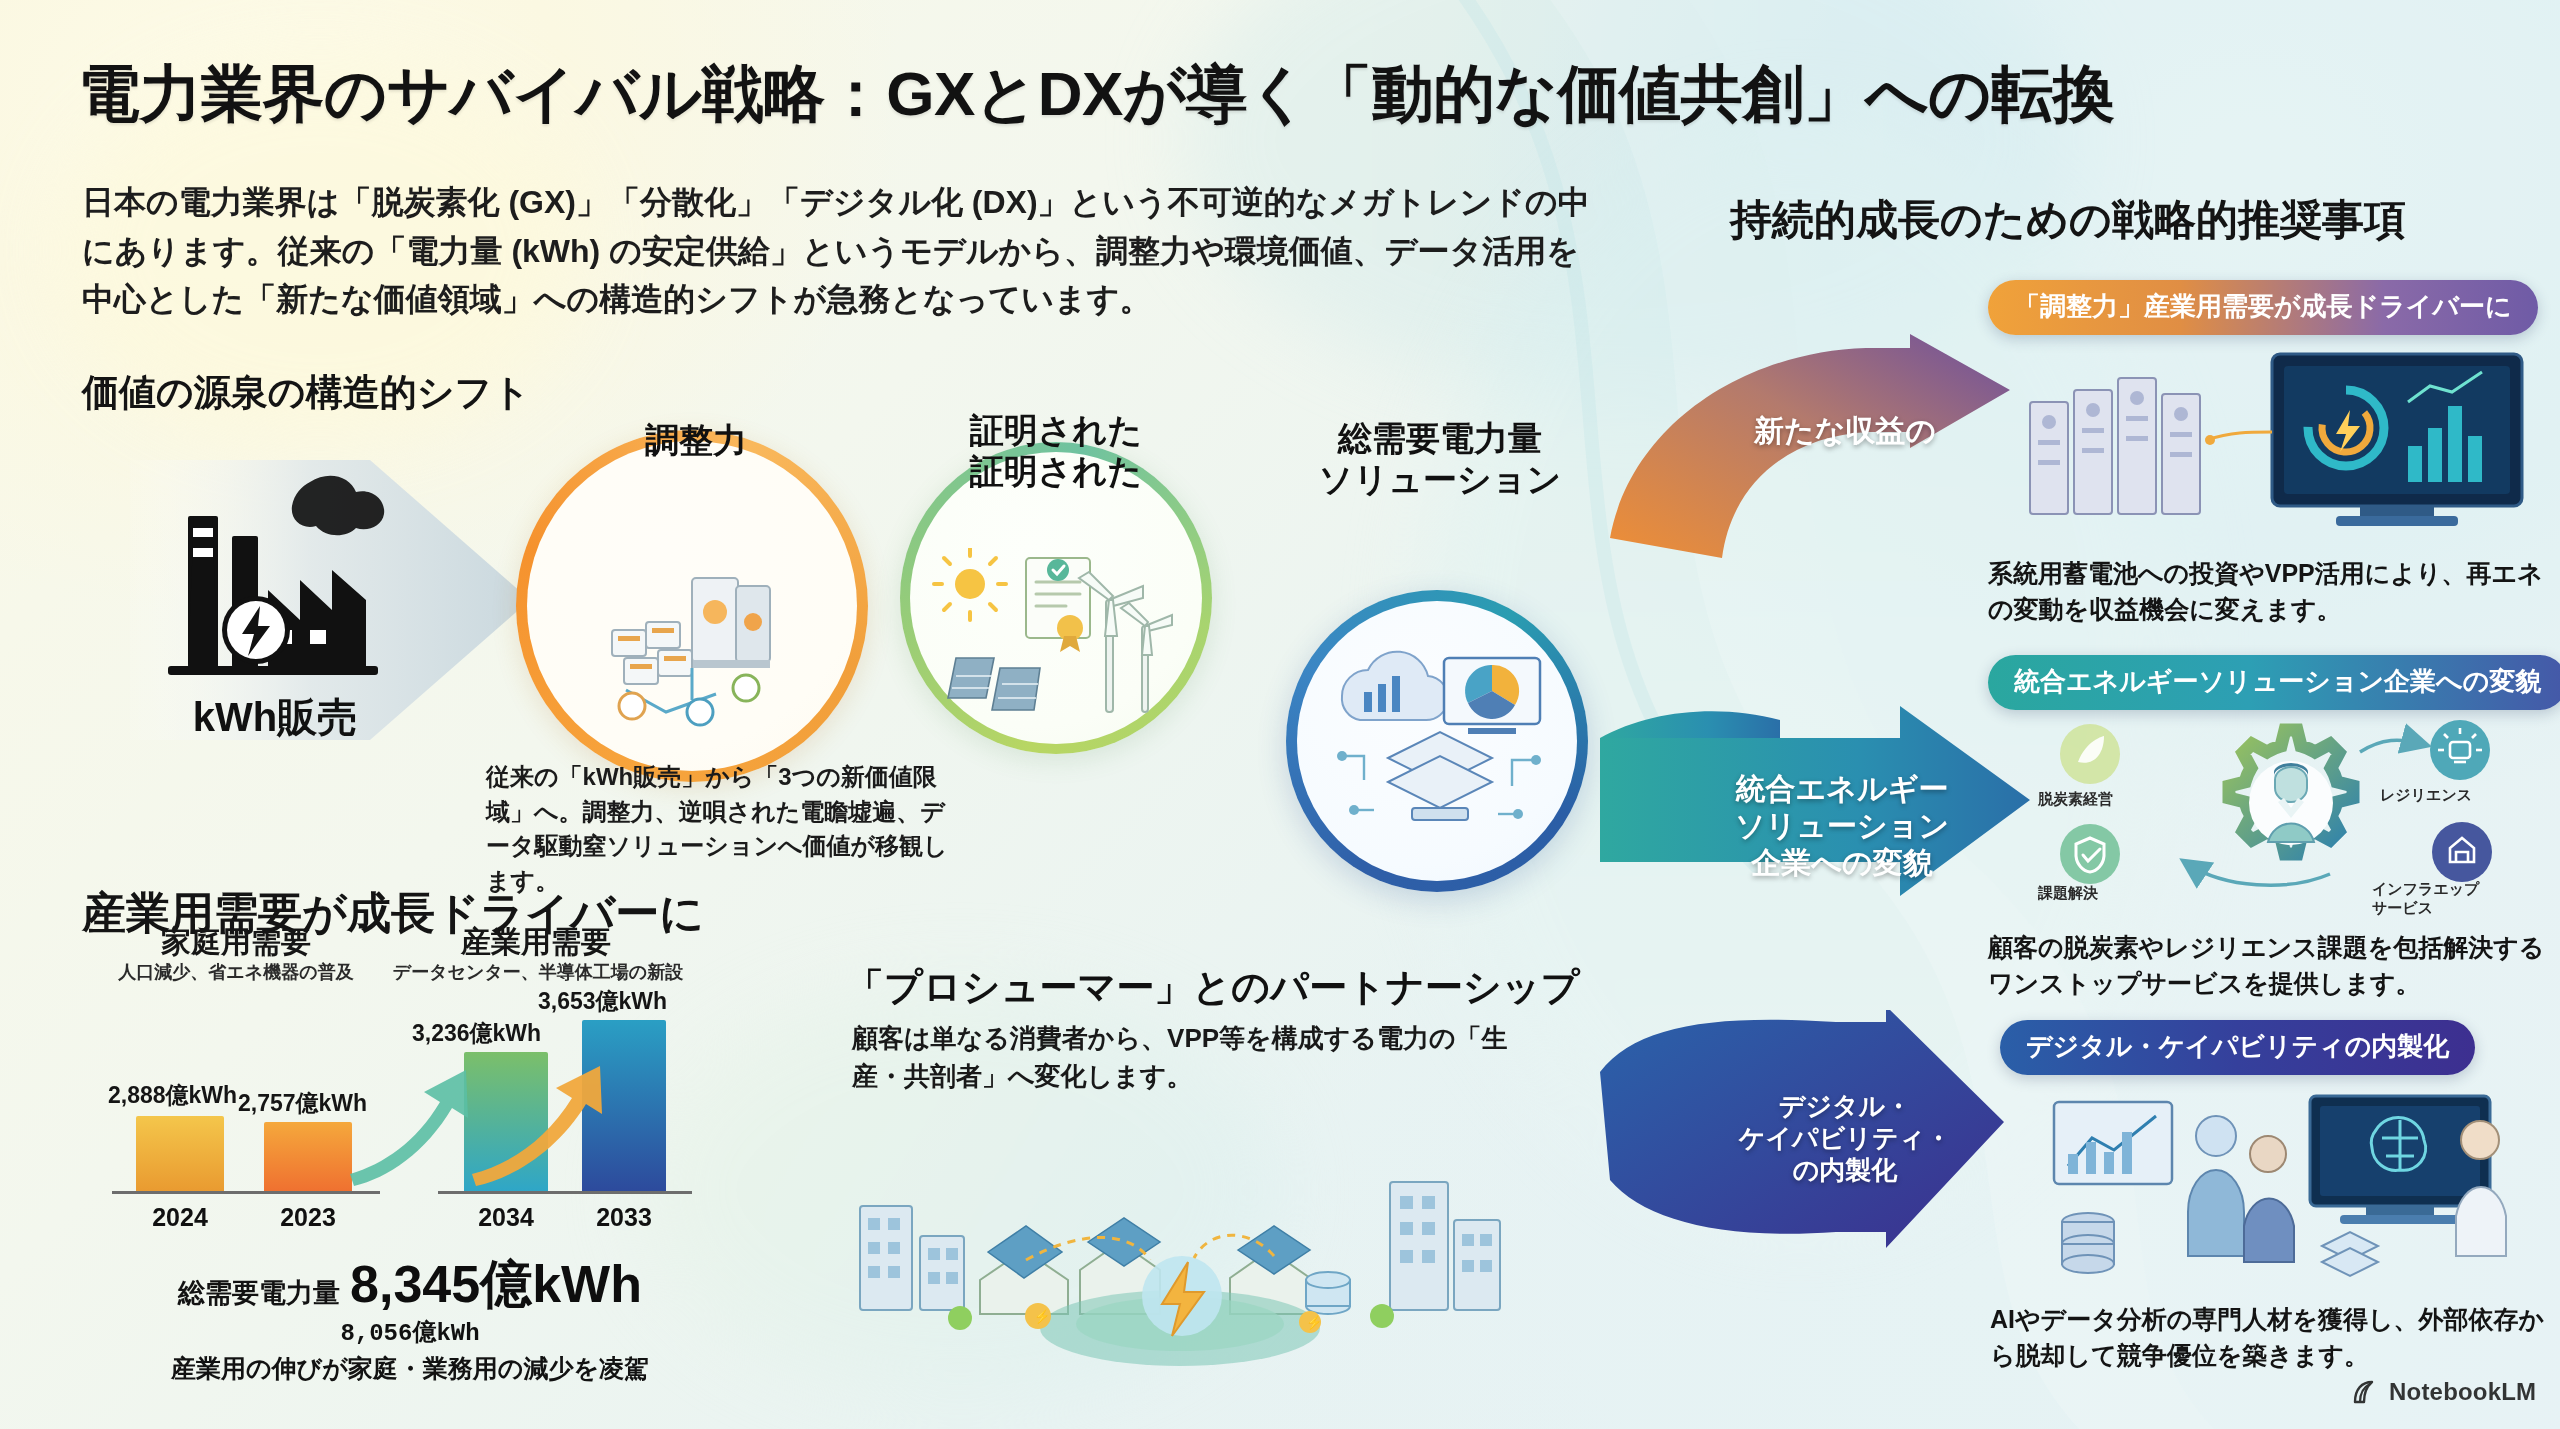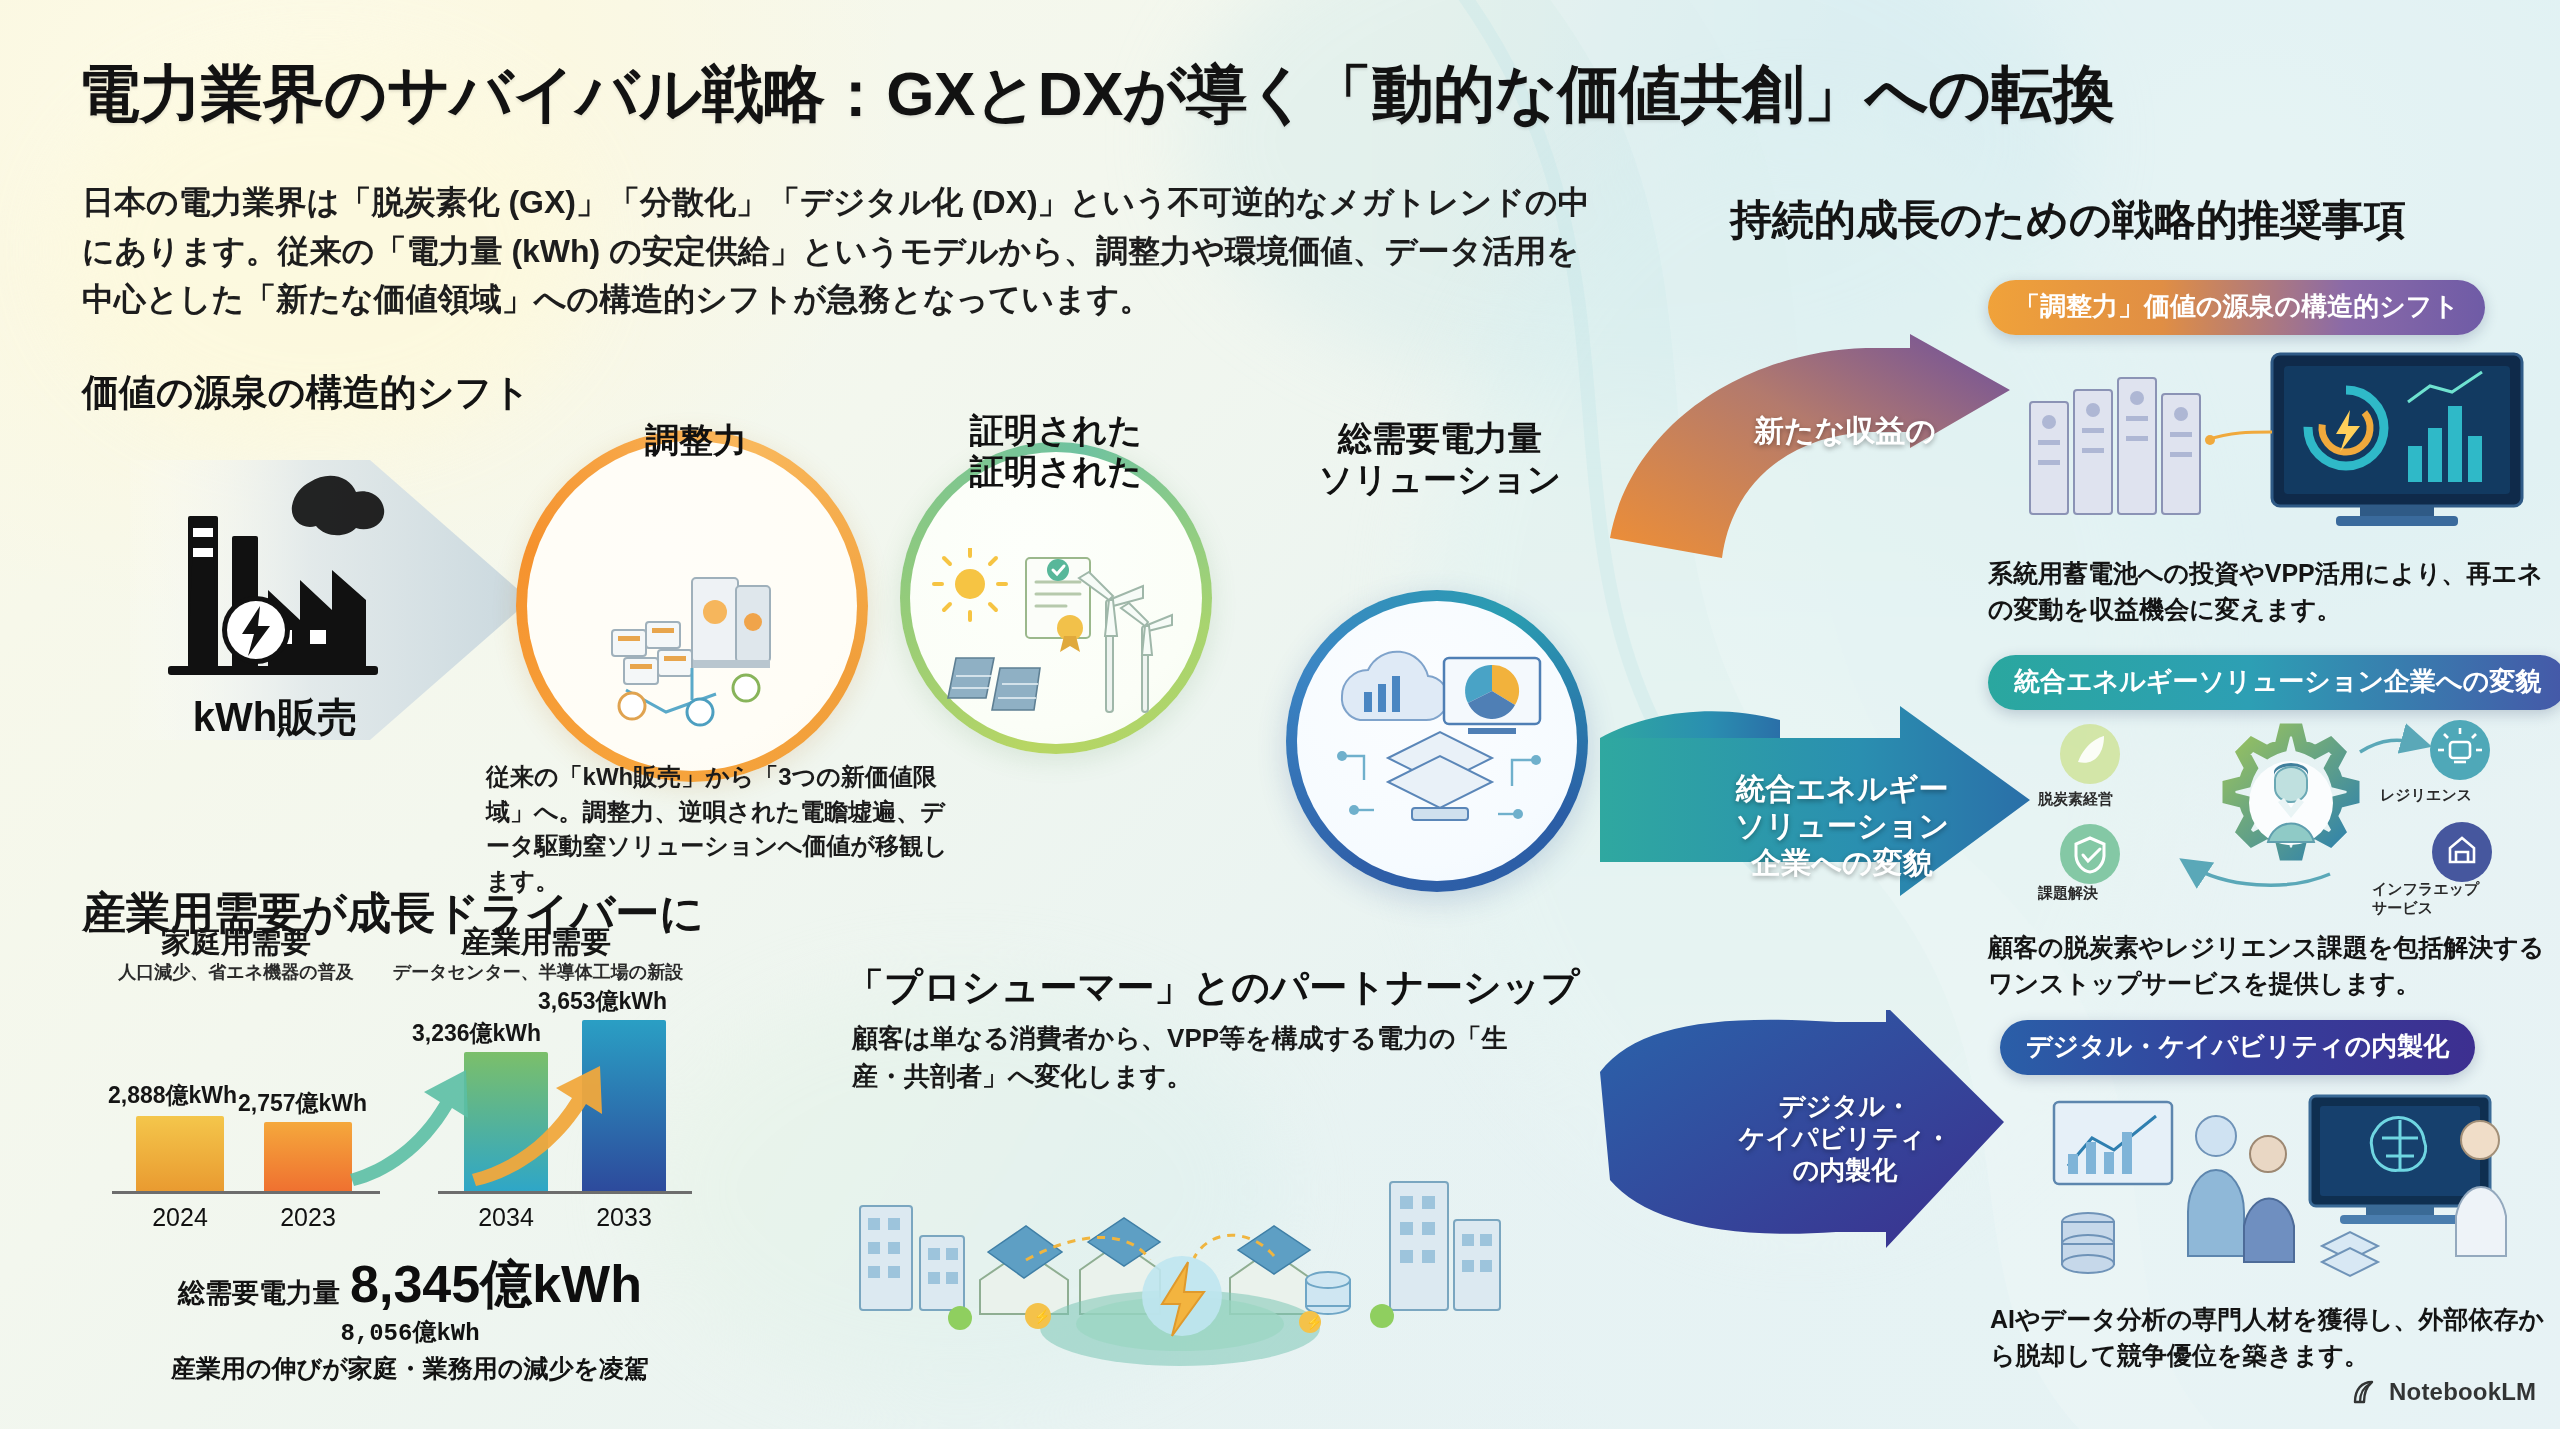--- a/index.html
+++ b/index.html
@@ -498,7 +498,7 @@
 
   <div class="h2-right">持続的成長のための戦略的推奨事項</div>
 
-  <div class="pill pill-1">「調整力」価値の源泉の構造的シフト</div>
+  <div class="pill pill-1">「調整力」産業用需要が成長ドライバーに</div>
   <svg class="panel-art pa-1" viewBox="0 0 540 210">
     <g>
       <g fill="#dfe3ef" stroke="#8b93b5" stroke-width="2">

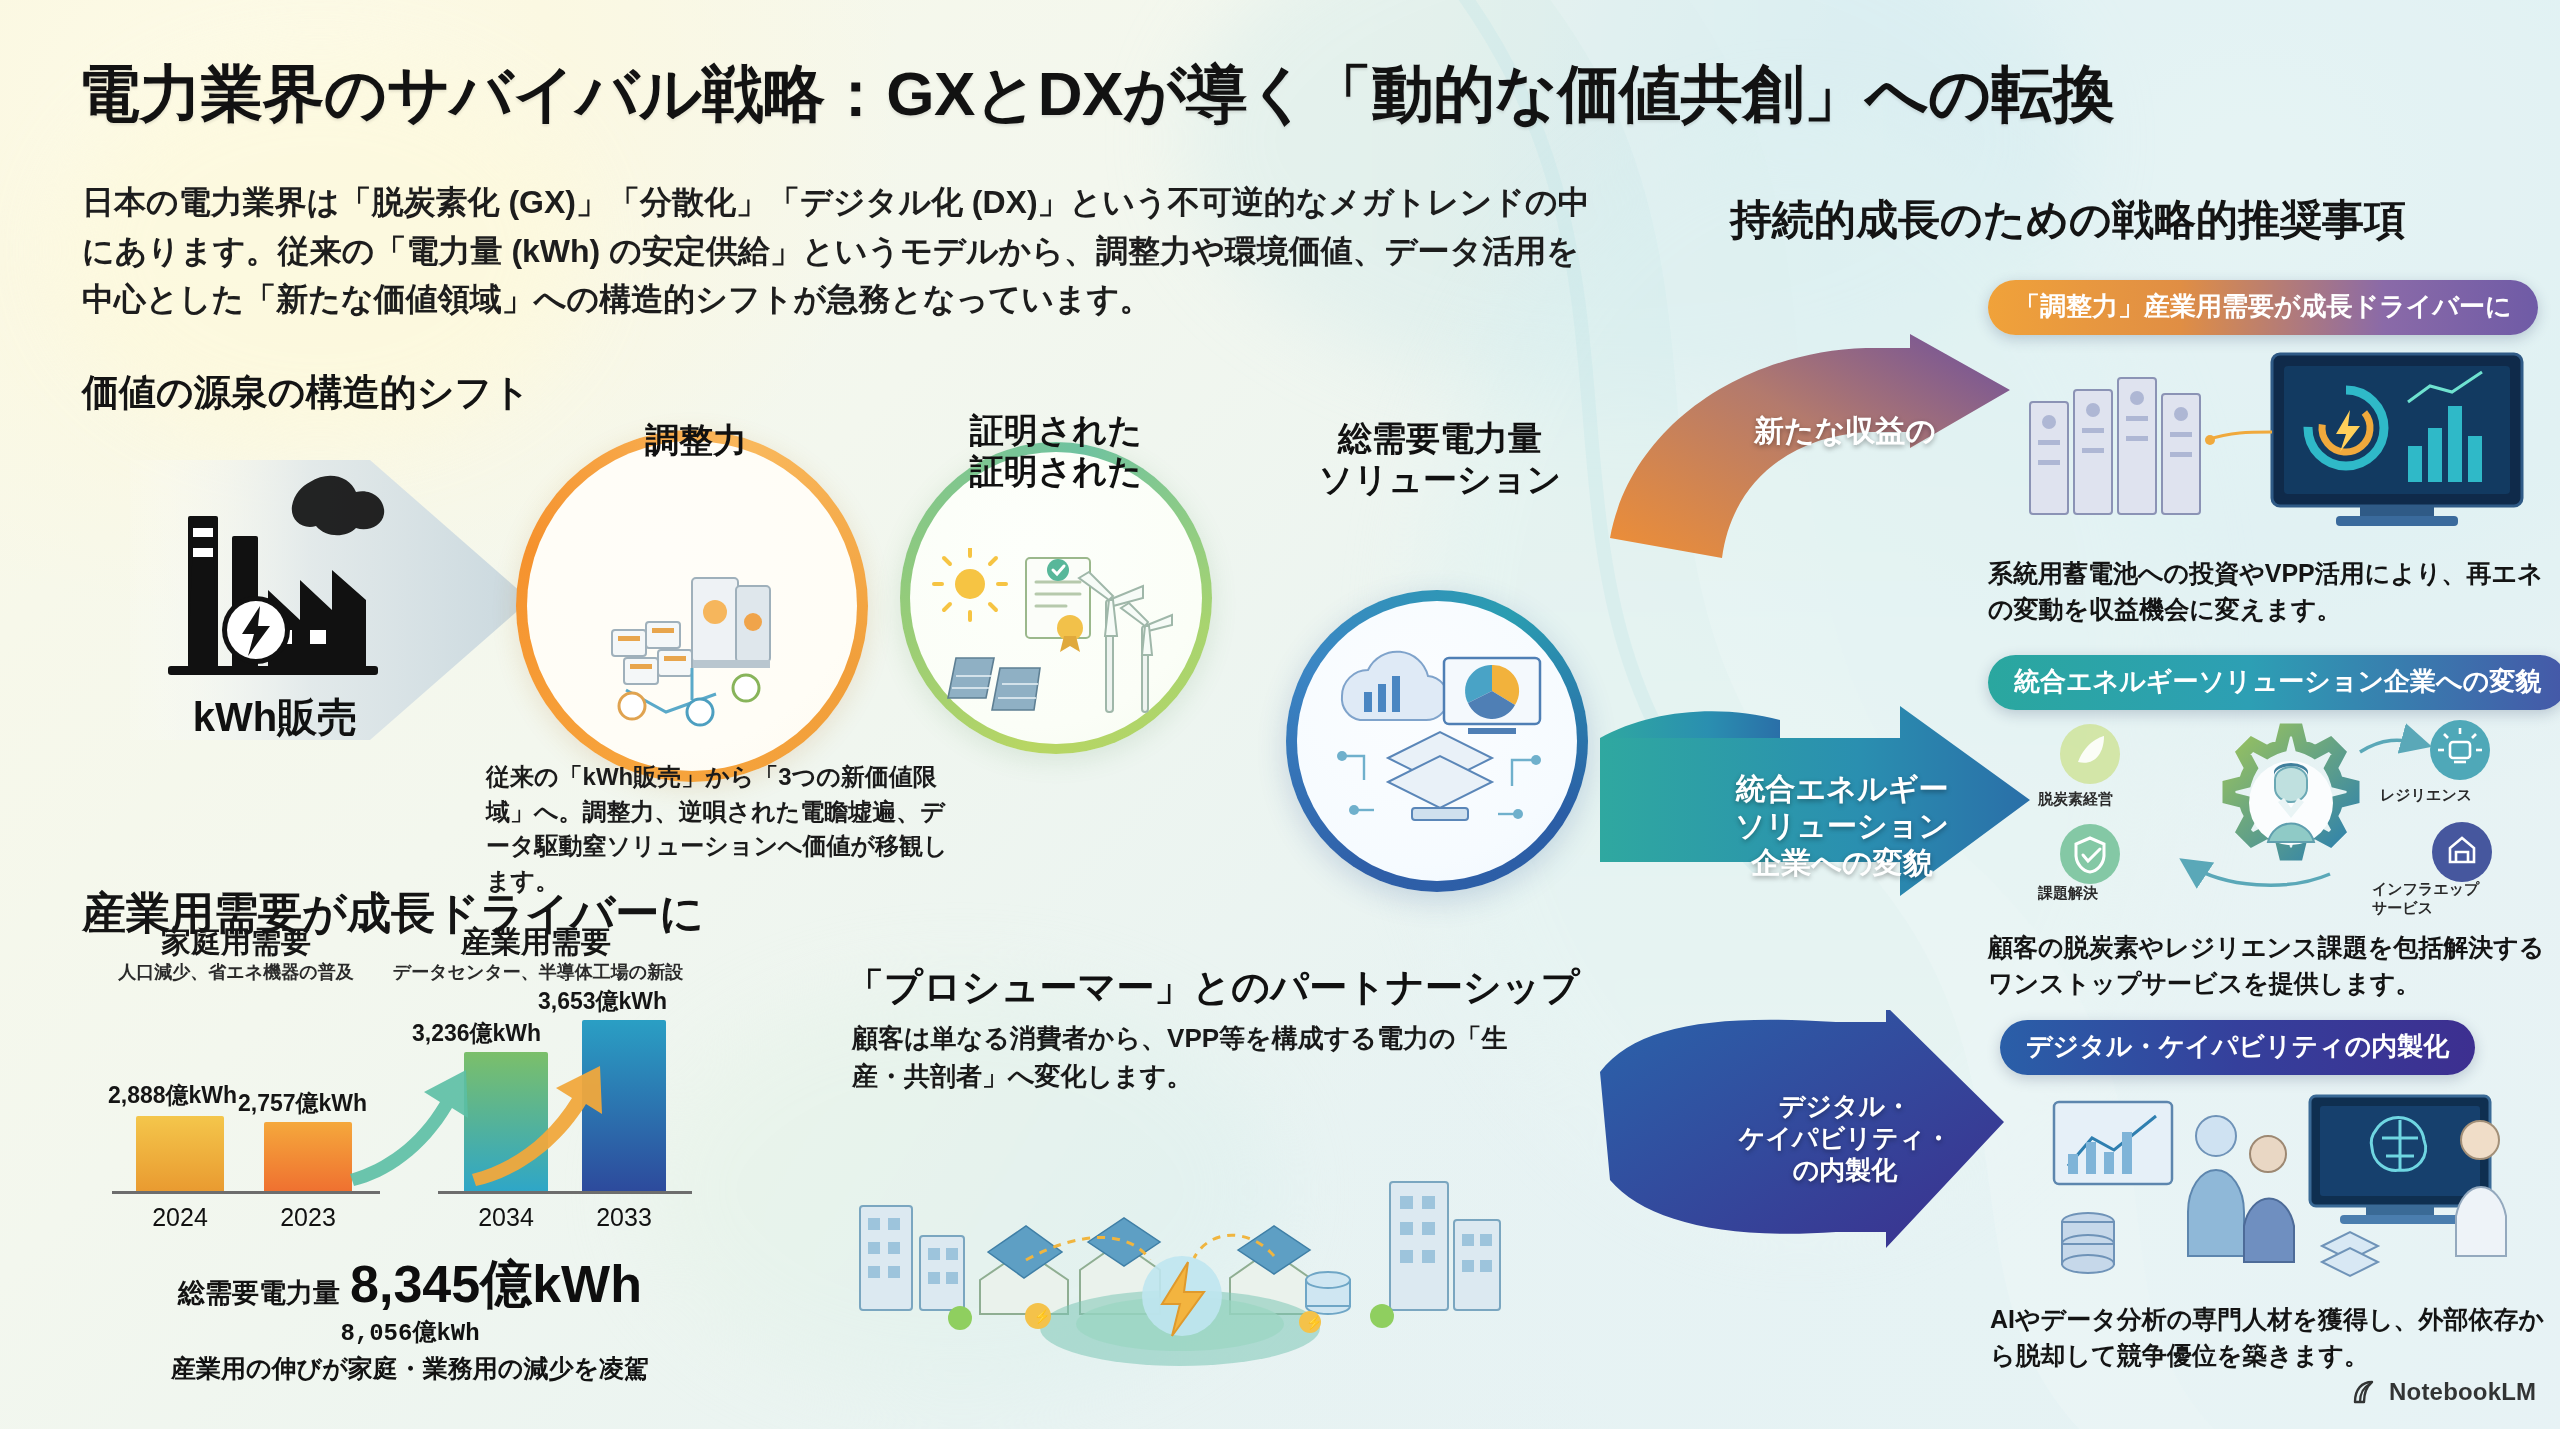--- a/index.html
+++ b/index.html
@@ -112,7 +112,7 @@
   .grp-sub   { position:absolute; text-align:center; font-size:18px; font-weight:700; color:#2b2b2b; white-space:nowrap;}
   .bar { position:absolute; bottom:44px; border-radius:2px 2px 0 0; }
   .bar-val { position:absolute; font-size:23px; font-weight:800; color:#151515; white-space:nowrap;}
-  .bar-x { position:absolute; bottom:4px; text-align:center; font-size:25px; font-weight:400; color:#111; }
+  .bar-x { position:absolute; bottom:4px; text-align:center; font-size:25px; font-weight:700; color:#111; }
   .axis { position:absolute; bottom:42px; height:3px; background:#6d6d6d; }
   .growth-arrow { position:absolute; }
 

